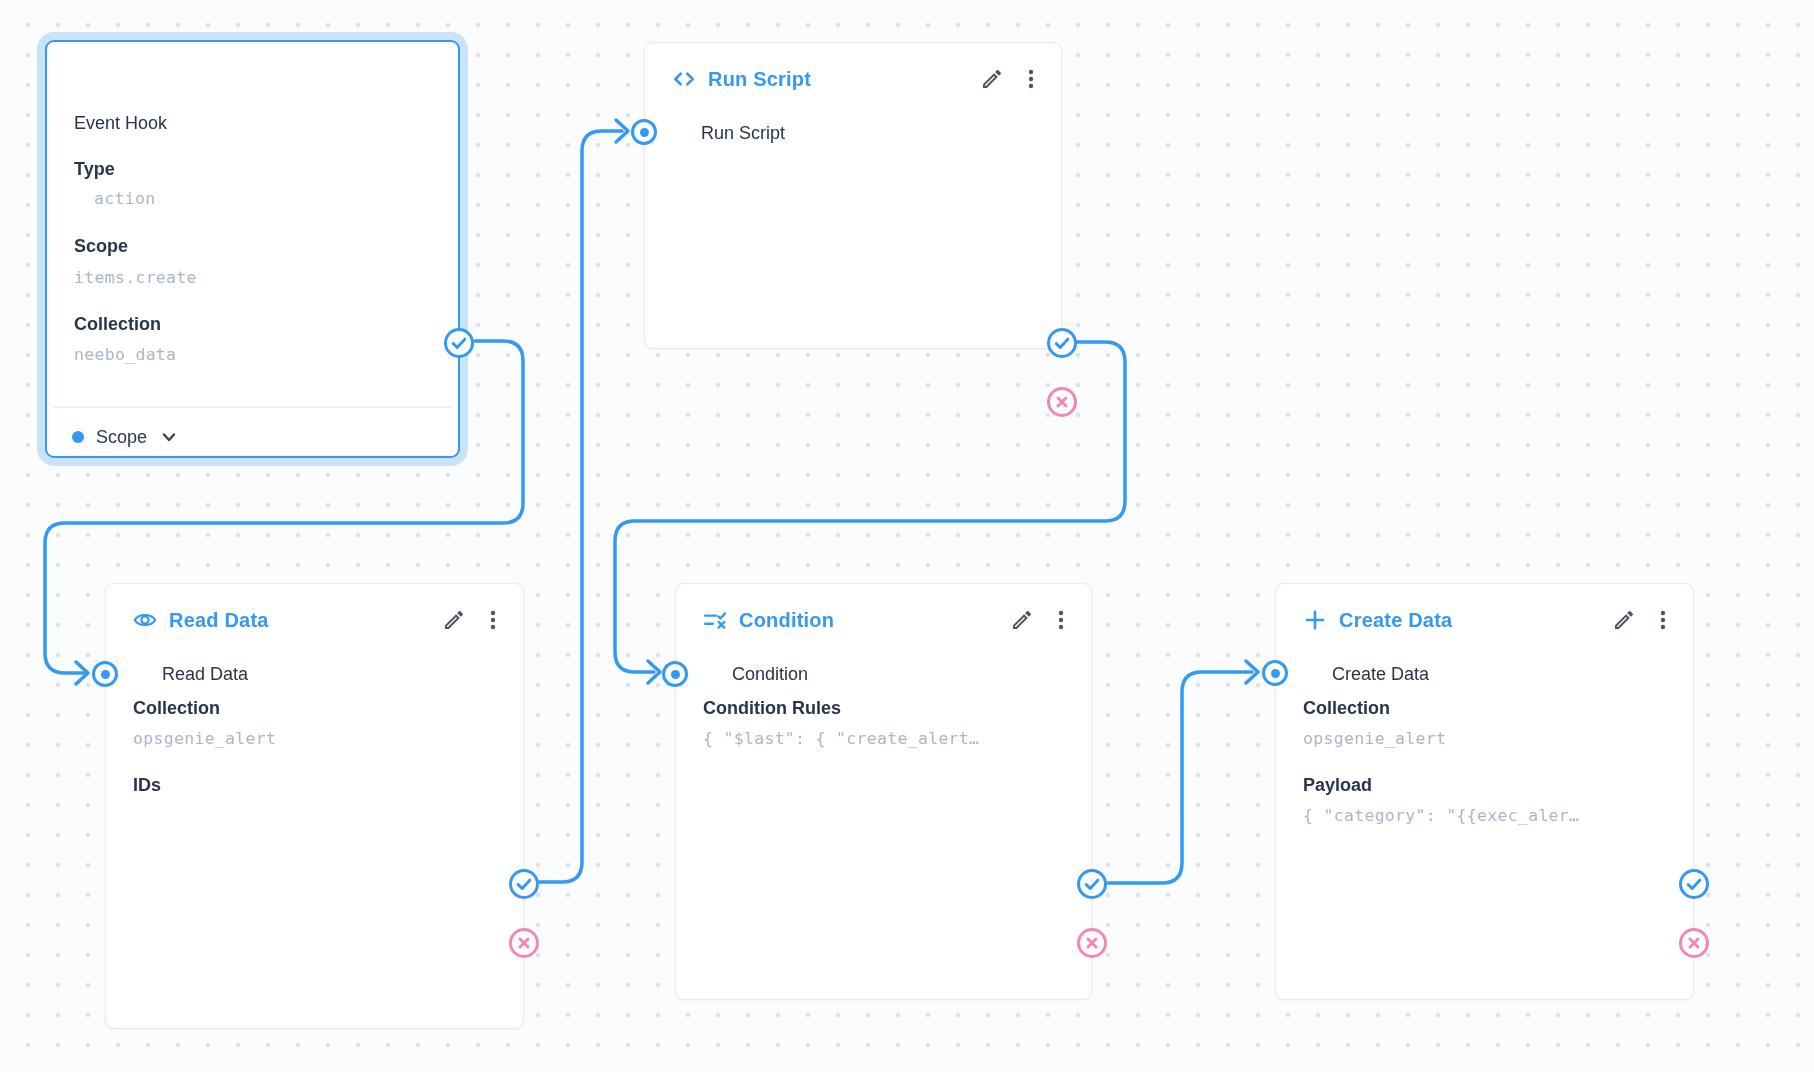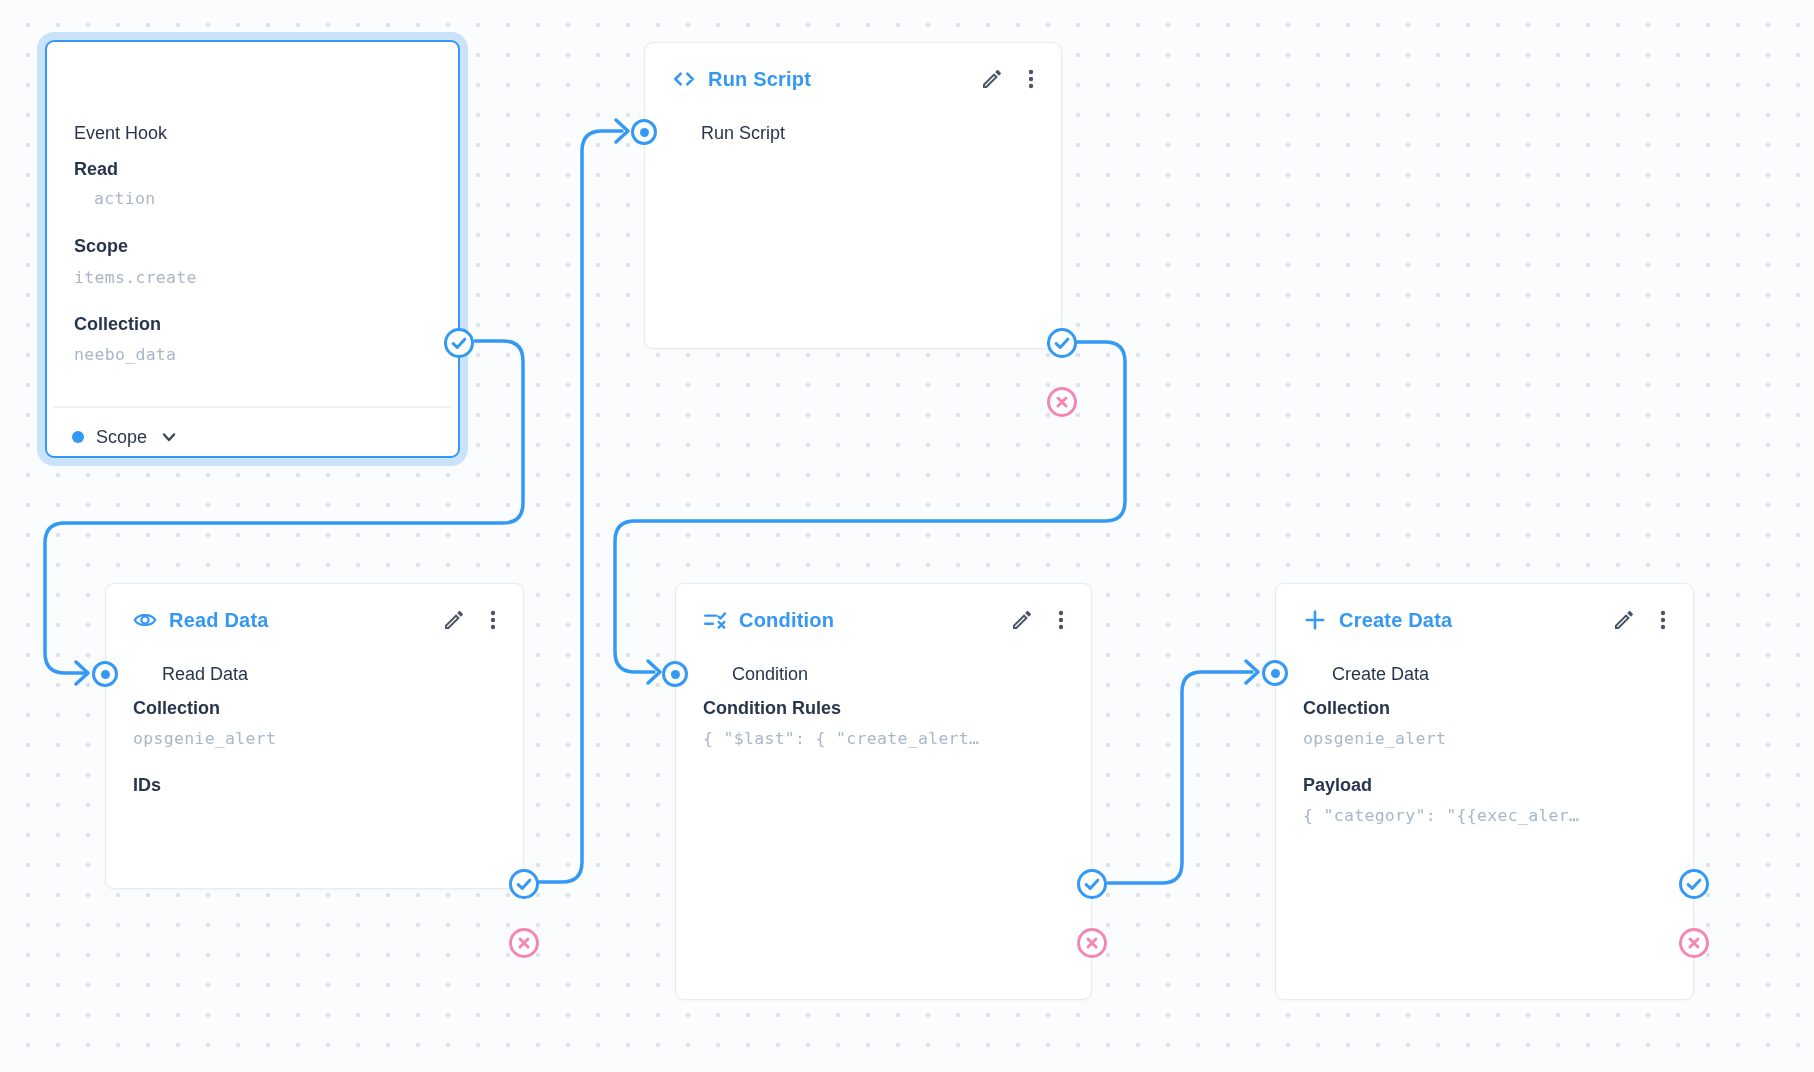--- a/index.html
+++ b/index.html
@@ -88,7 +88,7 @@
   </svg>
 
   <section class="node selected" style="left:45px;top:40px;width:415px;height:418px;">
-    <div class="nrow t-text" style="top:79px;">Event Hook</div>
+    <div class="nrow t-text" style="top:69px;">Event Hook</div>
     <div class="nrow t-label" style="top:115px;">Read</div>
     <div class="nrow t-mono" style="top:145px;margin-left:20px;">action</div>
     <div class="nrow t-label" style="top:192px;">Scope</div>

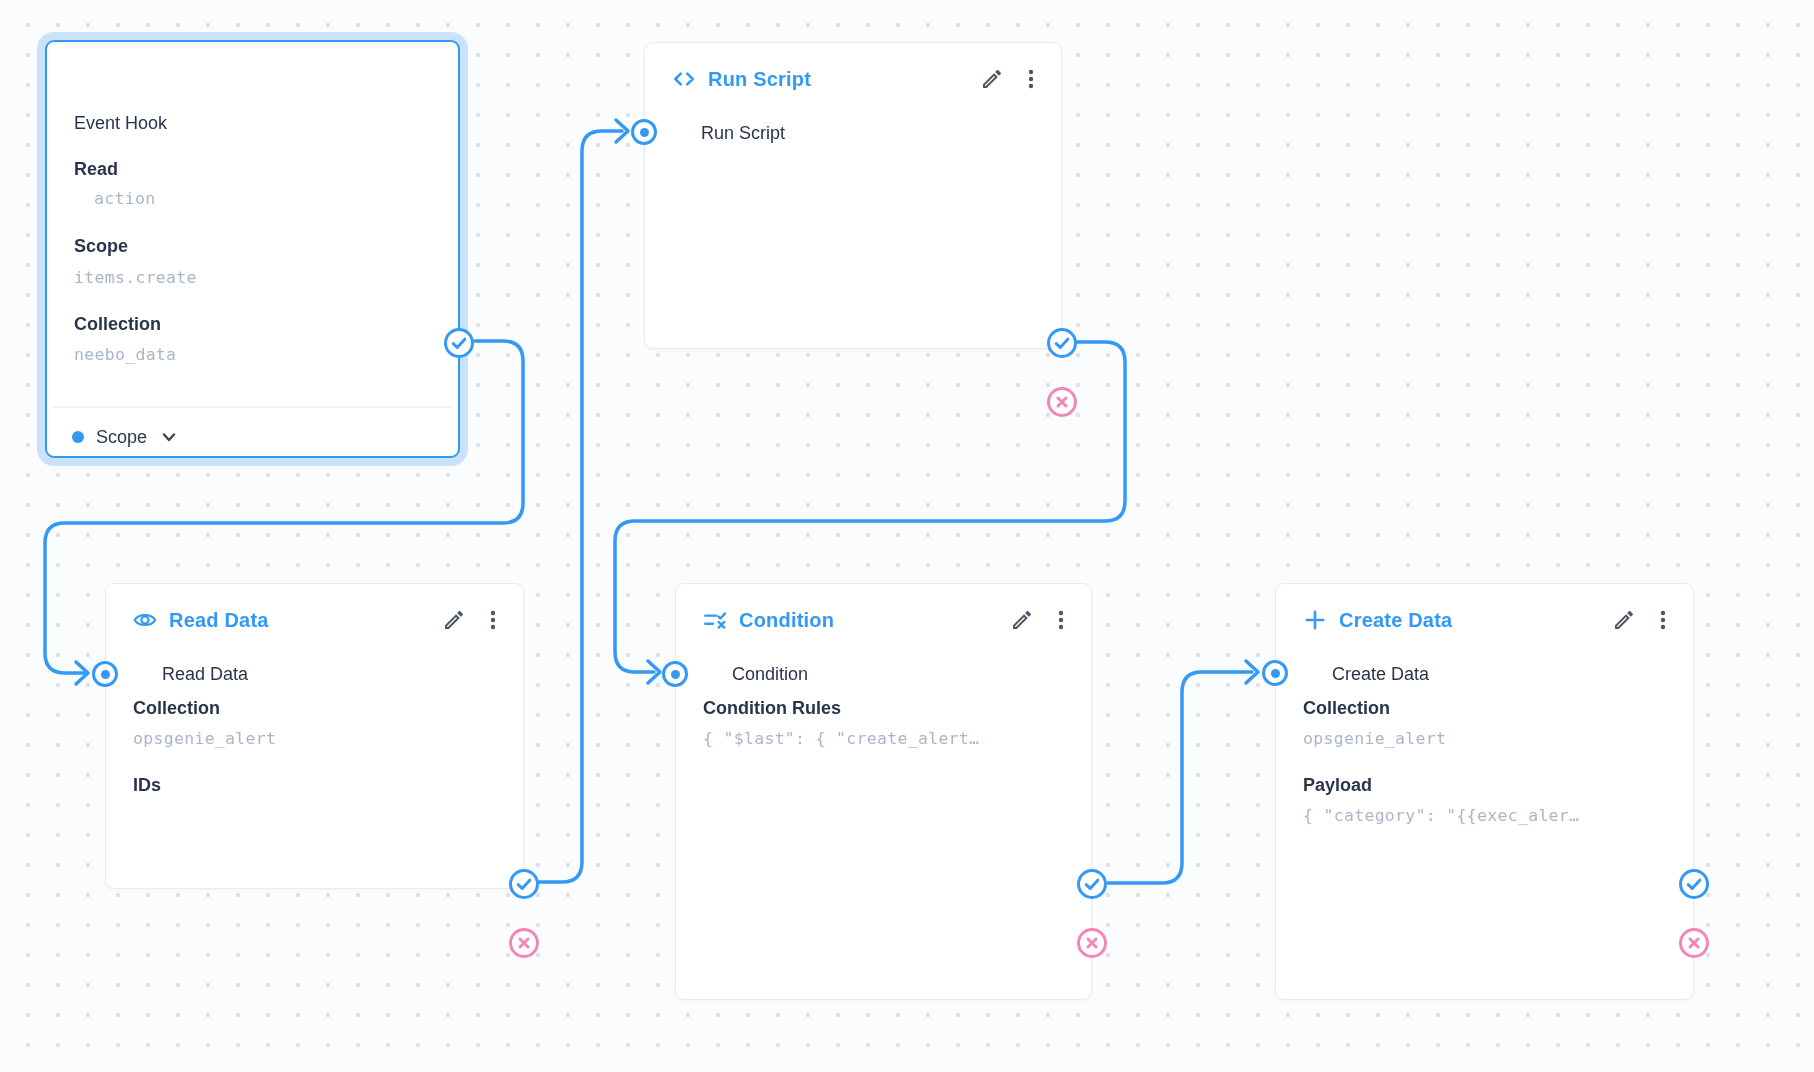--- a/index.html
+++ b/index.html
@@ -89,7 +89,7 @@
 
   <section class="node selected" style="left:45px;top:40px;width:415px;height:418px;">
     <div class="nrow t-text" style="top:69px;">Event Hook</div>
-    <div class="nrow t-label" style="top:115px;">Read</div>
+    <div class="nrow t-label" style="top:115px;">Type</div>
     <div class="nrow t-mono" style="top:145px;margin-left:20px;">action</div>
     <div class="nrow t-label" style="top:192px;">Scope</div>
     <div class="nrow t-mono" style="top:224px;">items.create</div>

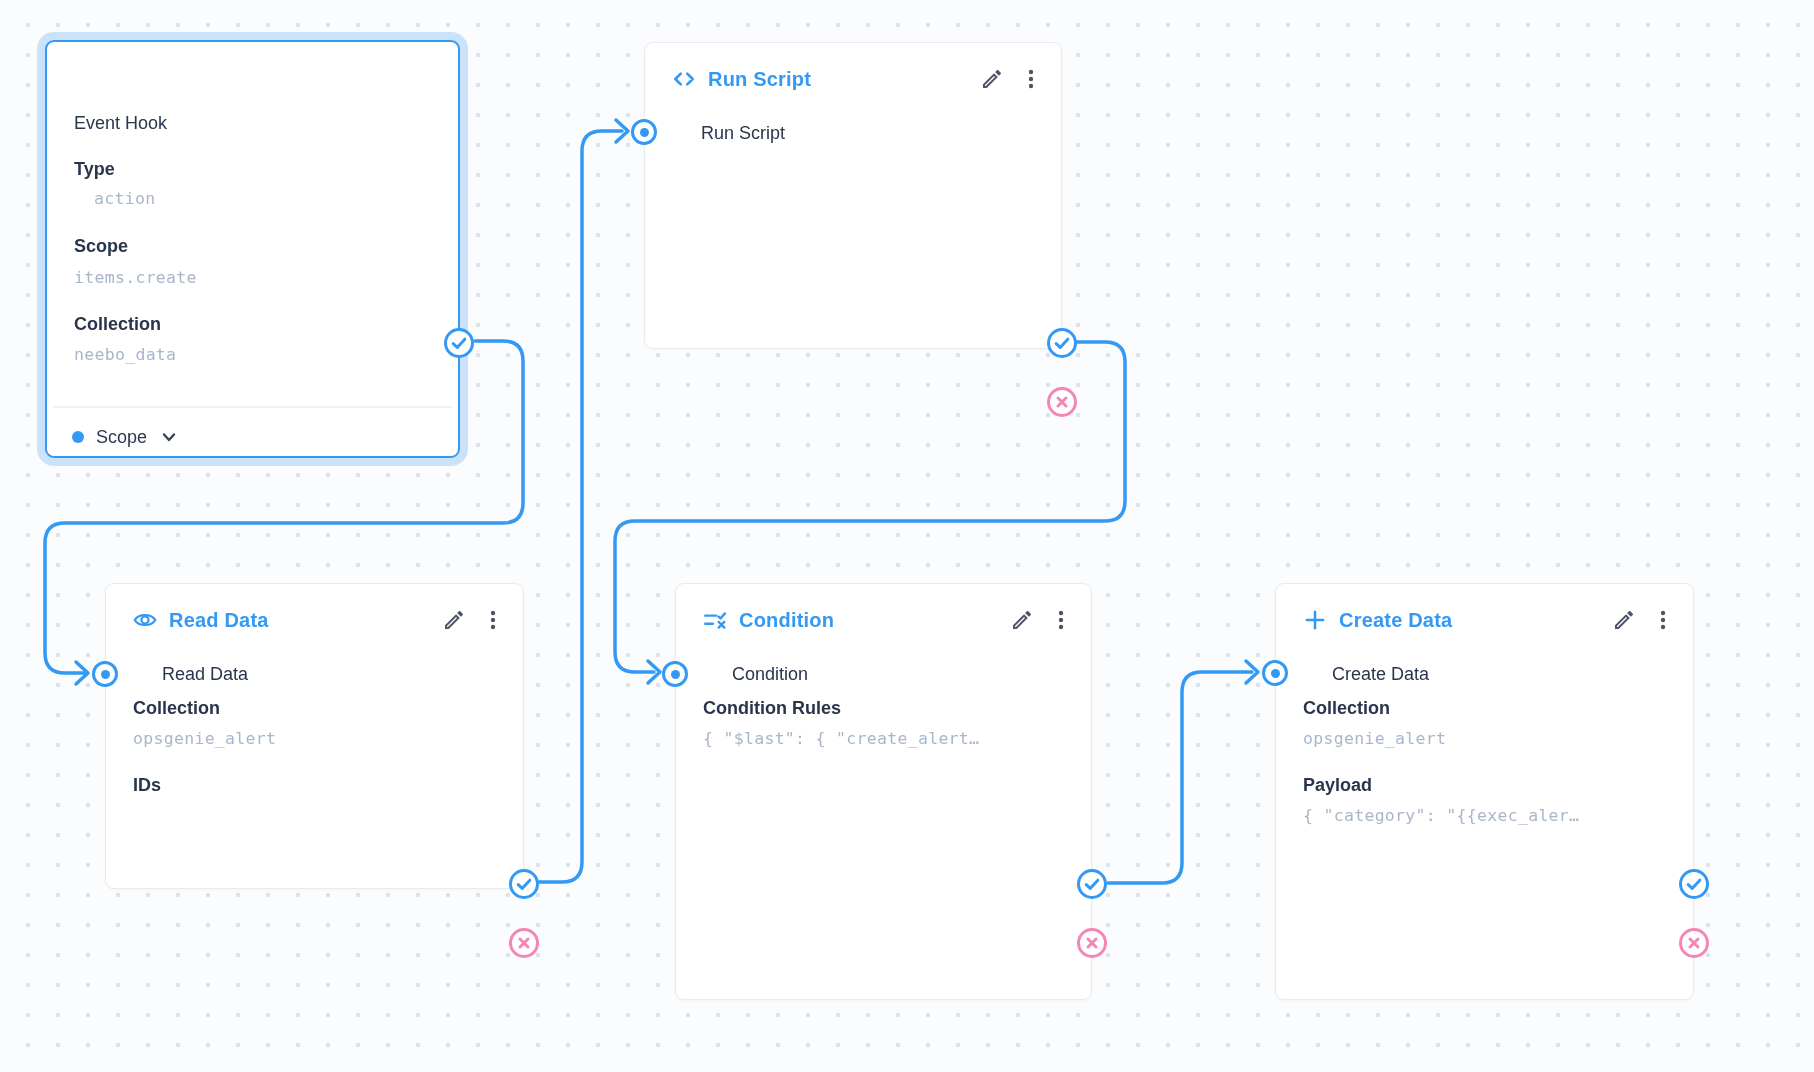--- a/index.html
+++ b/index.html
@@ -145,7 +145,7 @@
     </span>
   </section>
 
-  <section class="node" style="left:105px;top:583px;width:419px;height:306px;">
+  <section class="node" style="left:105px;top:583px;width:419px;height:446px;">
     <header class="nheader">
       <span class="hicon">
         <svg viewBox="0 0 24 24" width="26" height="26">

